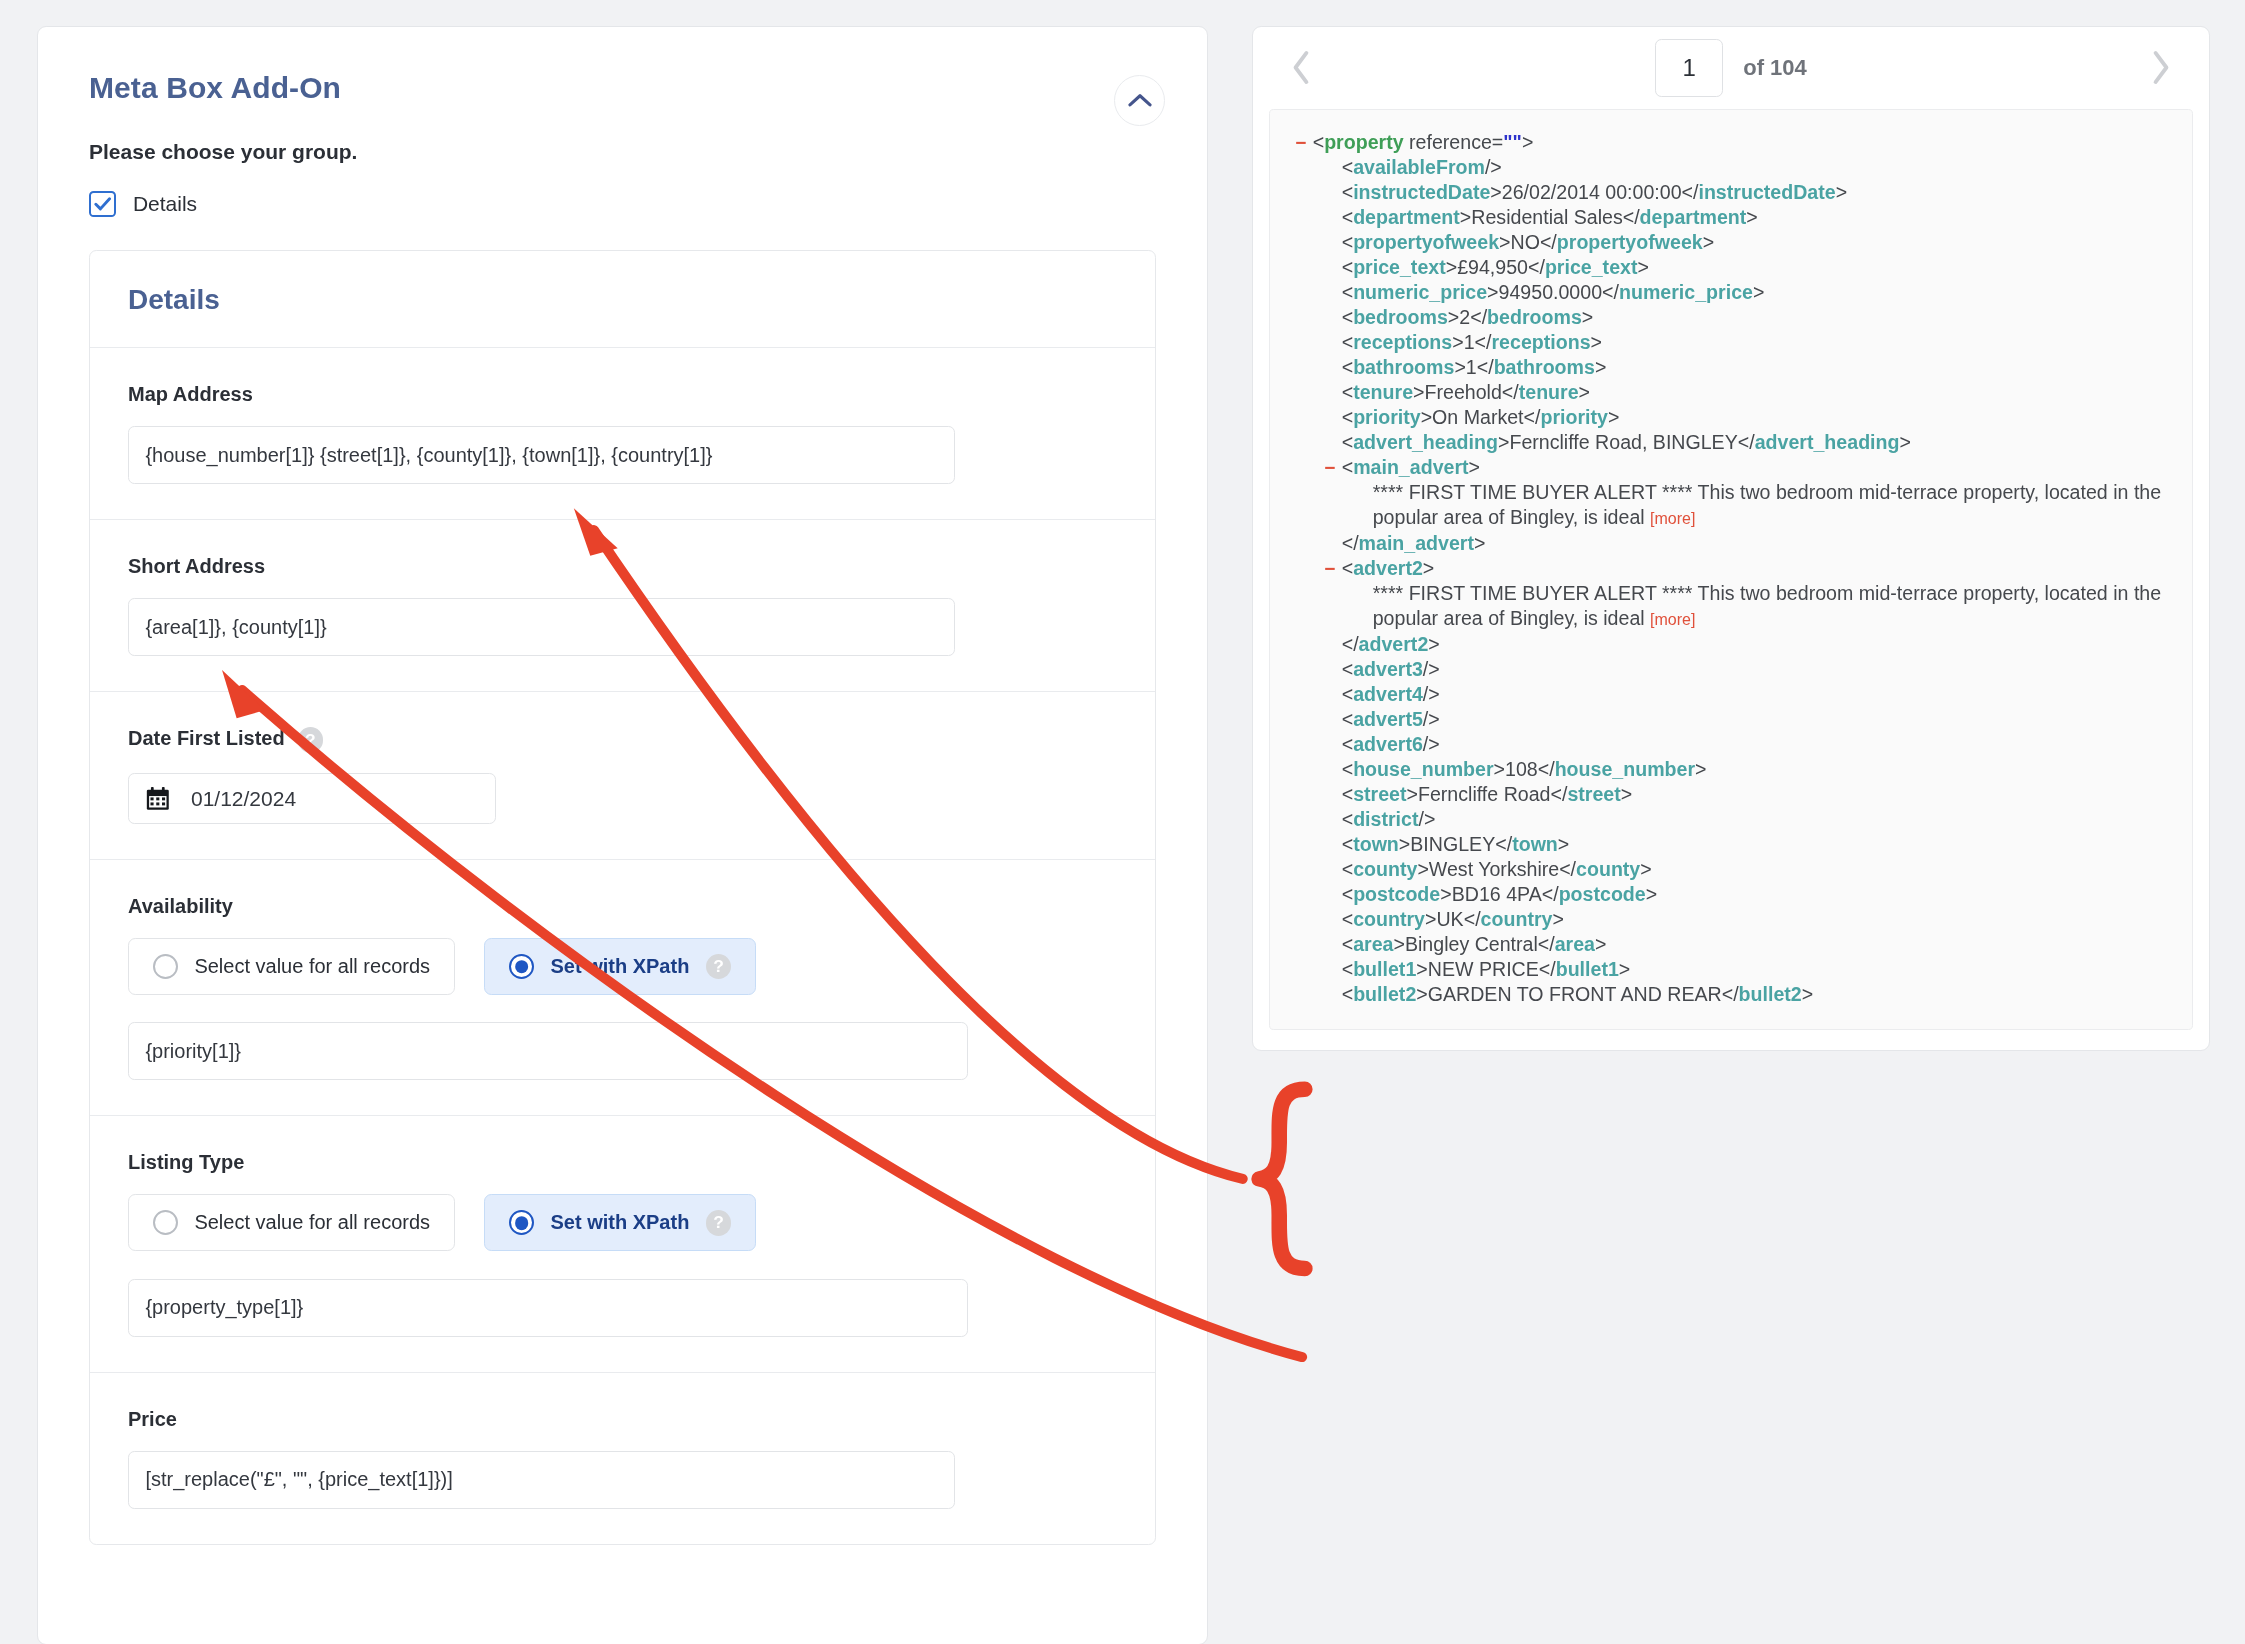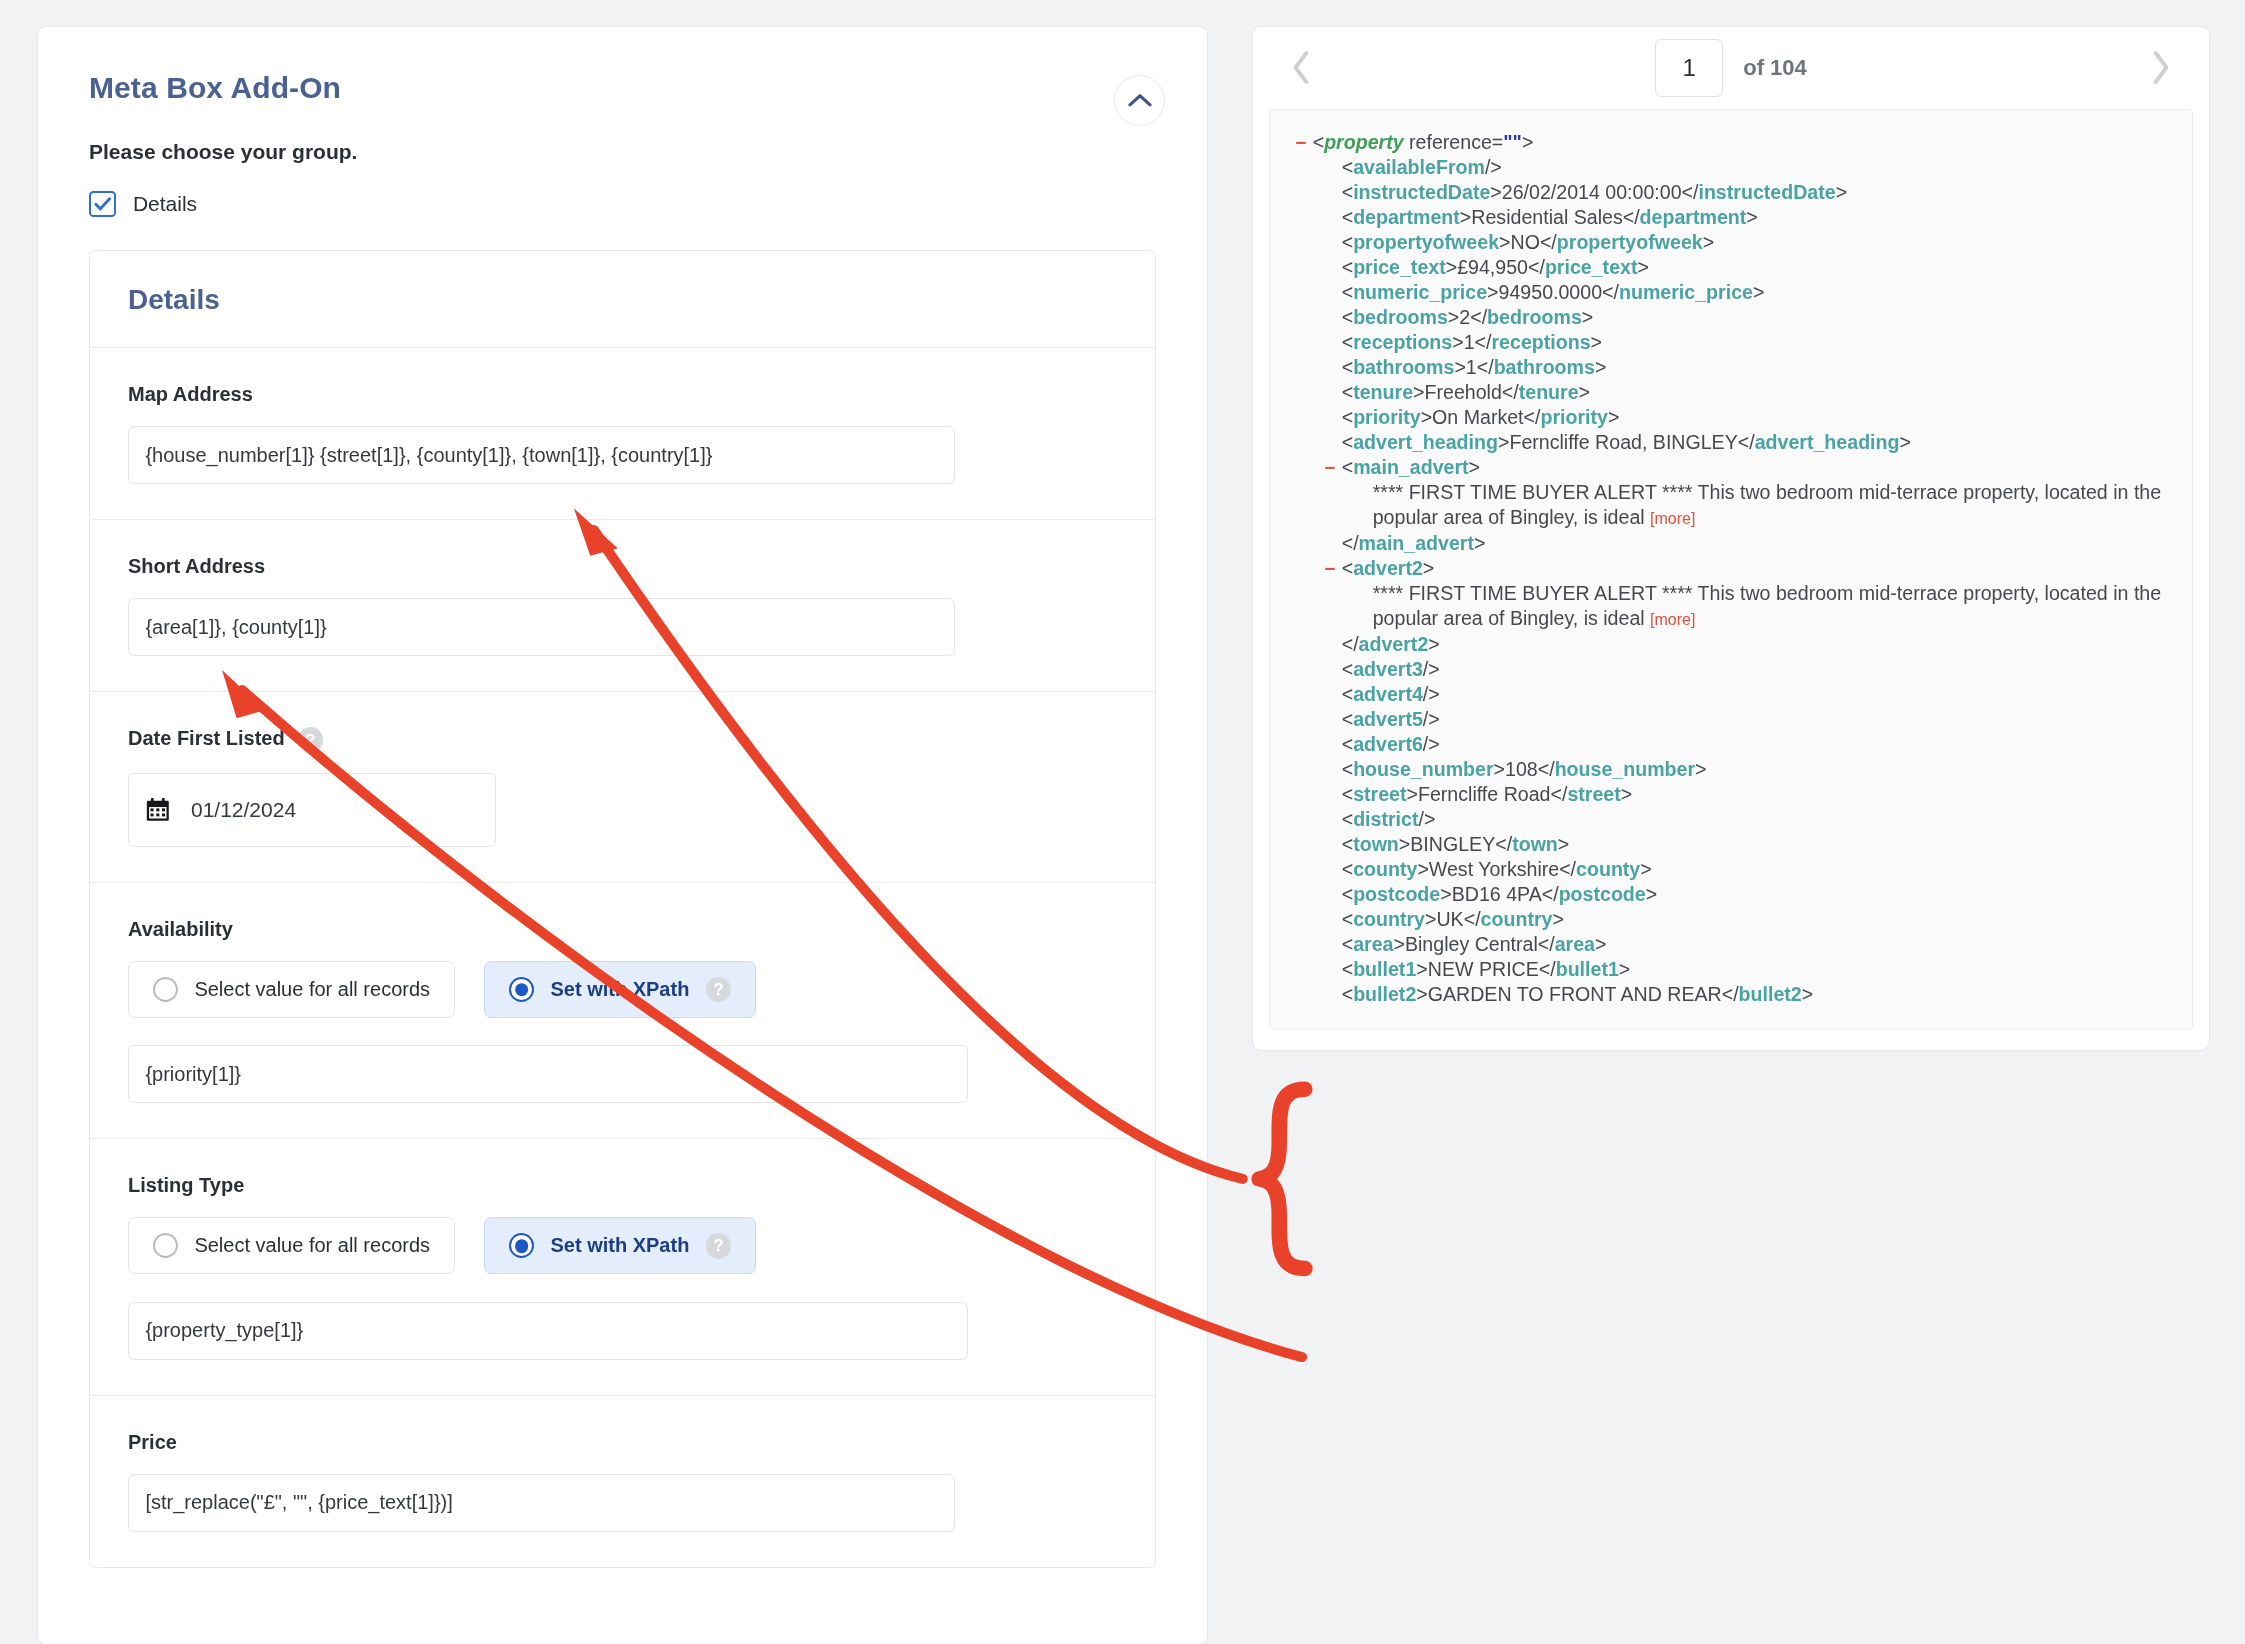--- a/index.html
+++ b/index.html
@@ -312,7 +312,7 @@
   .ind1 { margin-left: 53px; }
   .ind2 { margin-left: 84px; }
 
-  .tag-root   { color: #3f9e57; font-weight: bold; font-style: italic; }
+  .tag-root   { color: #3f9e57; font-weight: bold; }
   .tag        { color: #4aa3a3; font-weight: bold; }
   .punct      { color: #45484d; }
   .attr-name  { color: #45484d; font-weight: normal; }

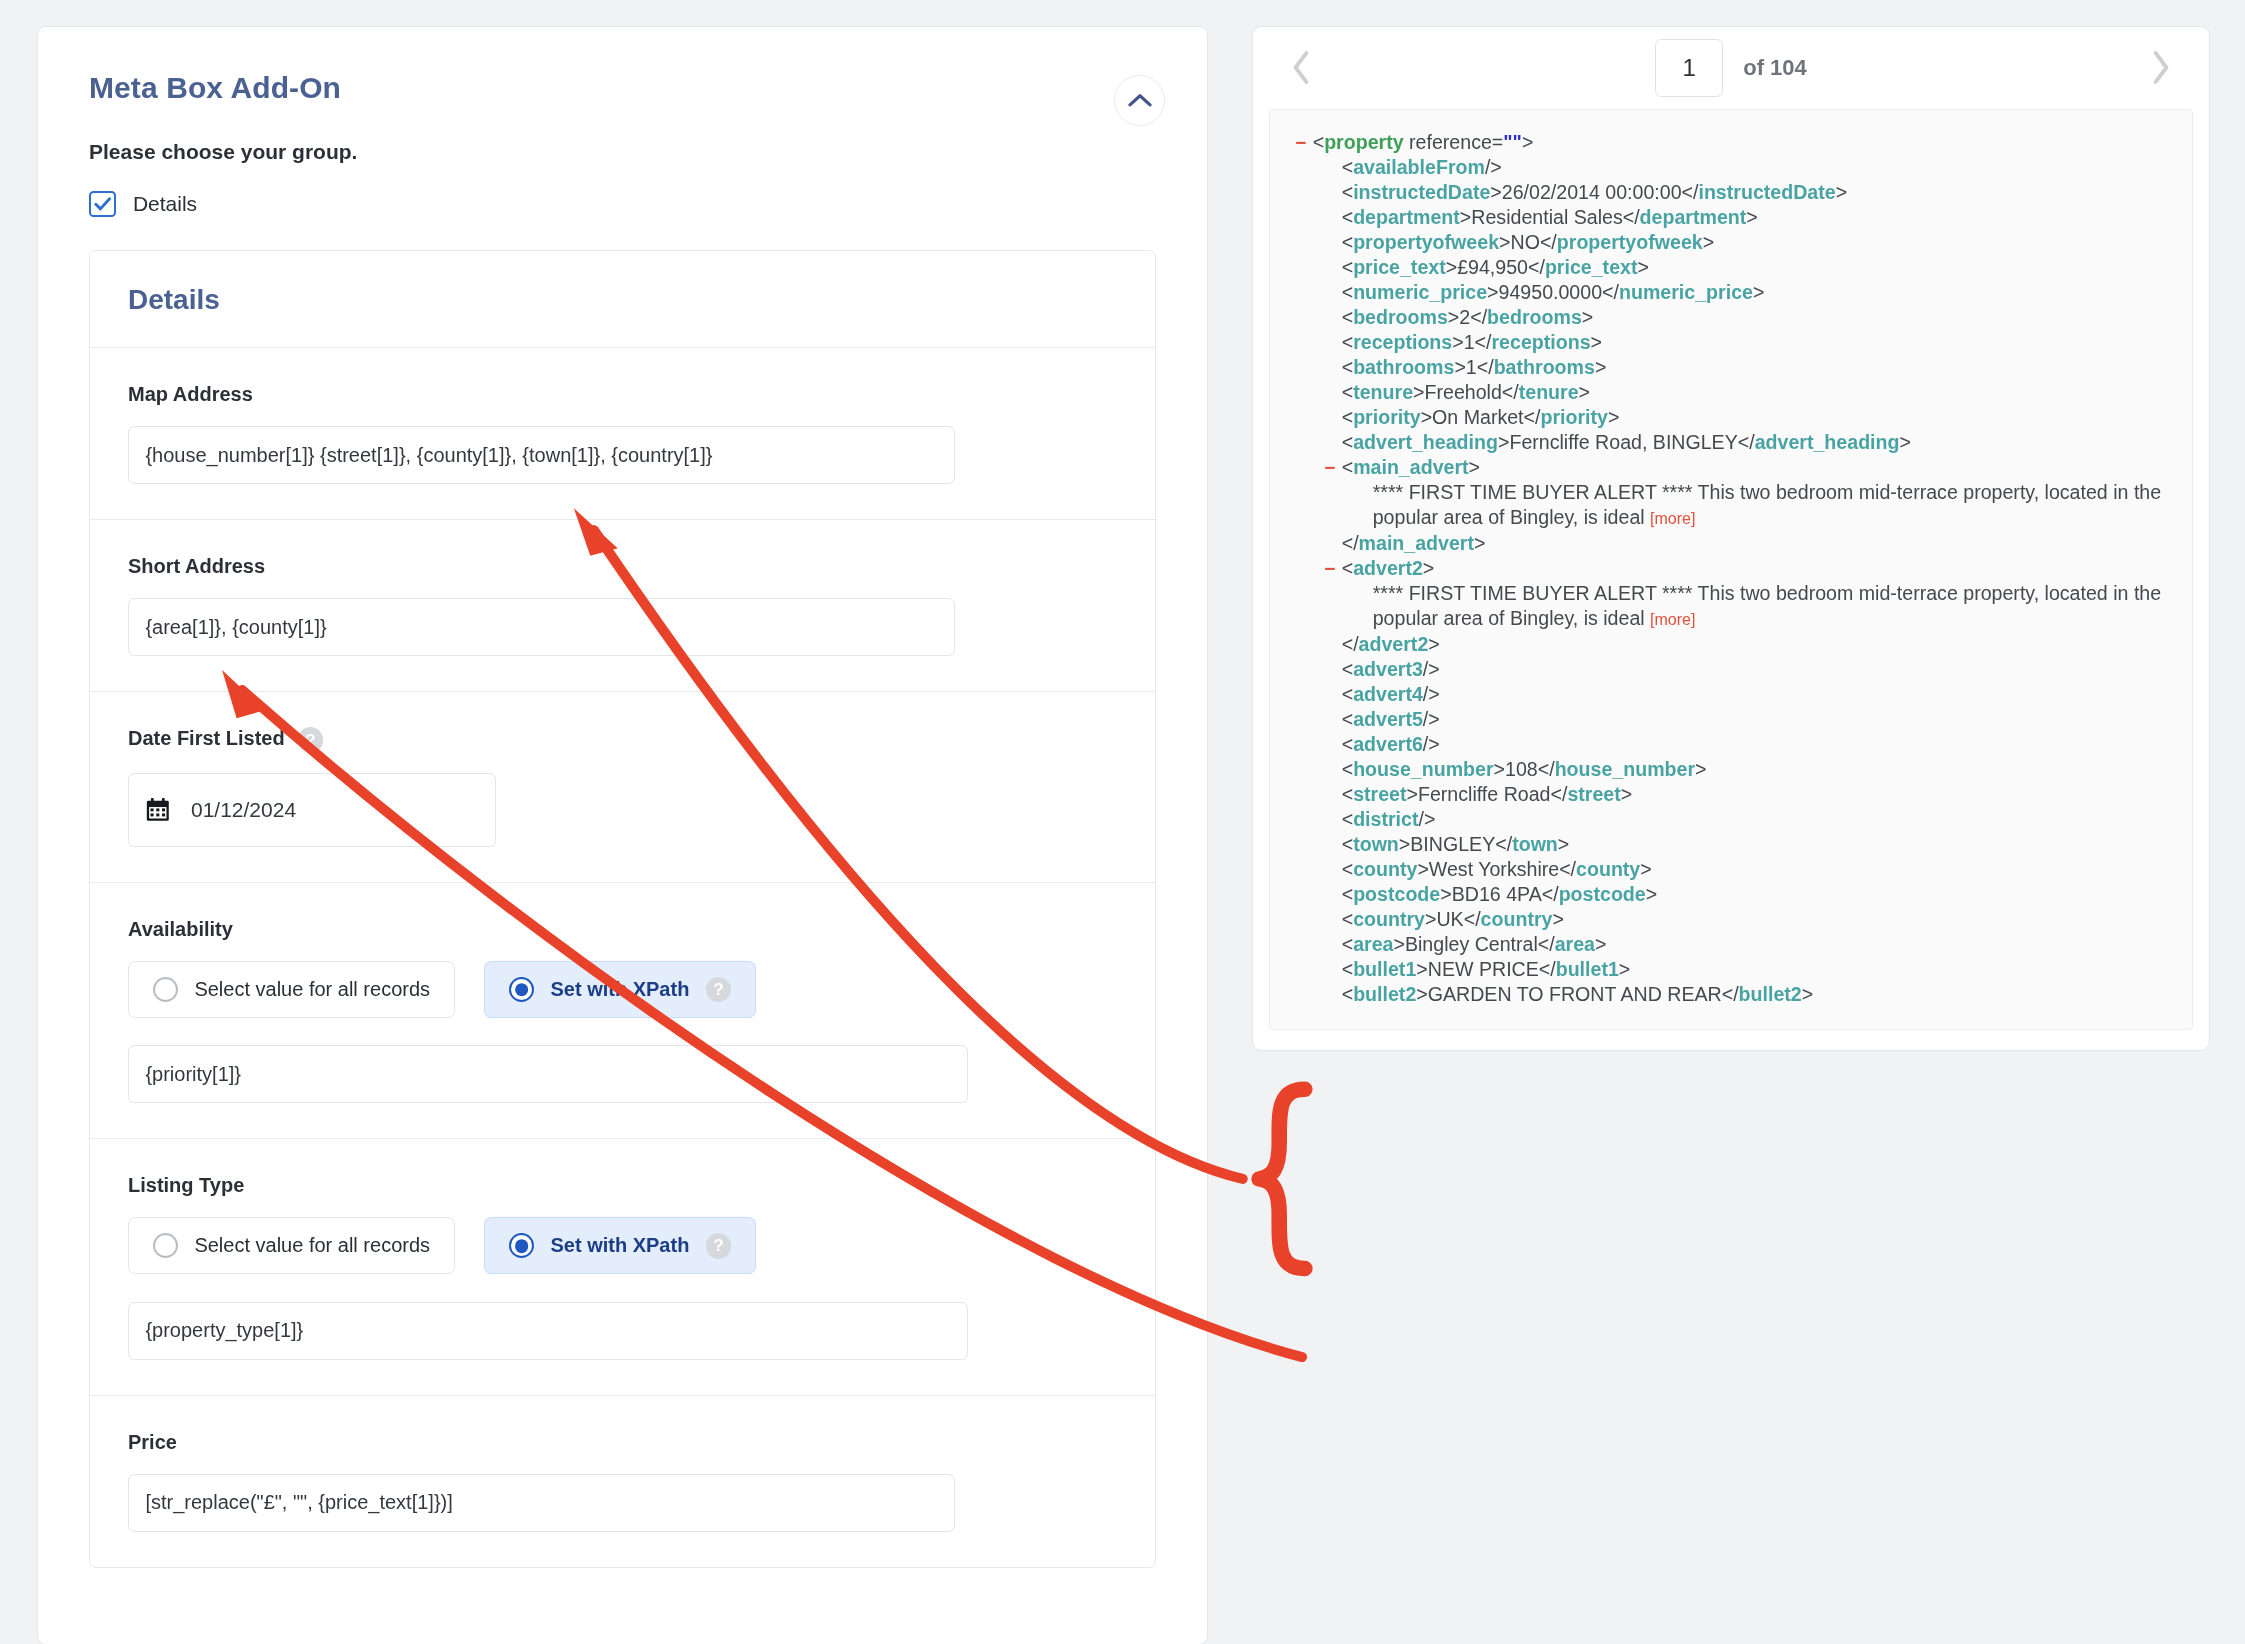--- a/index.html
+++ b/index.html
@@ -159,7 +159,7 @@
 
   .date-input {
     width: 368px;
-    height: 74px;
+    height: 51px;
     border: 0.9px solid #e2e4e7;
     border-radius: 6.4px;
     background: #fff;

